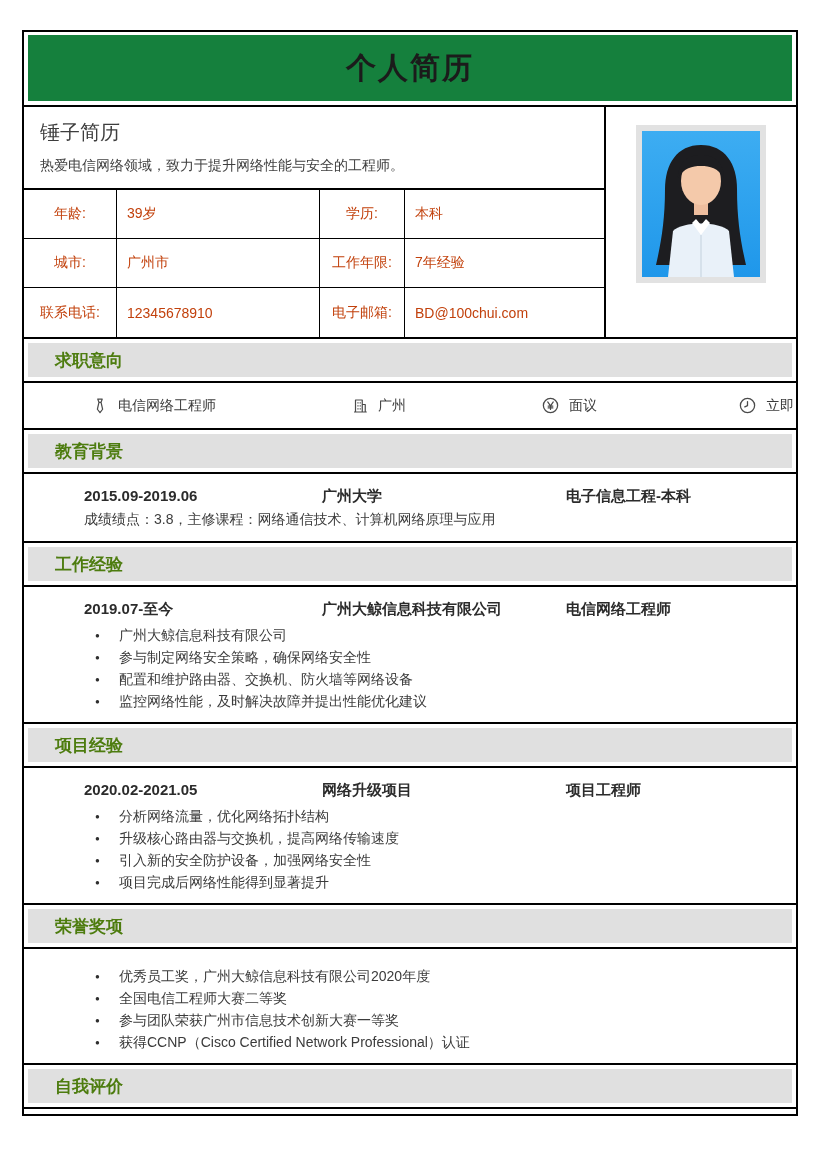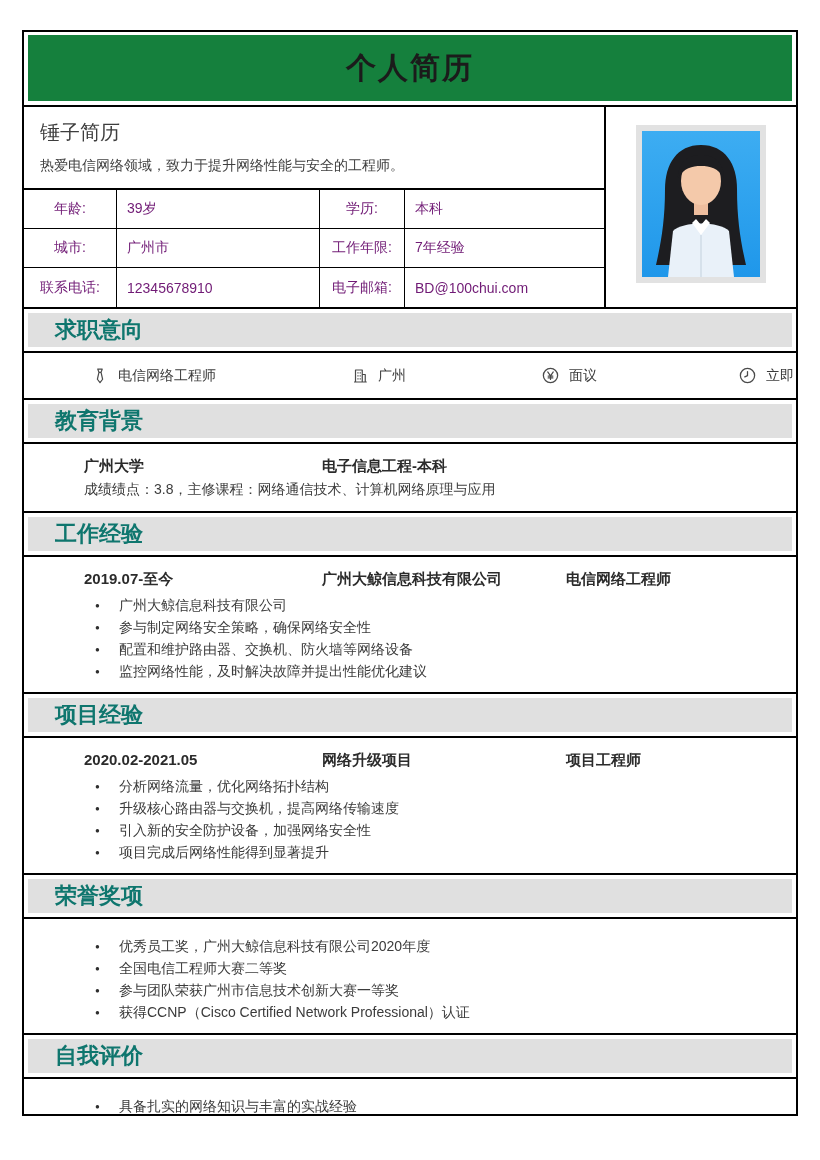--- a/index.html
+++ b/index.html
@@ -41,11 +41,11 @@
   .tagline { margin-top: 11px; font-size: 14px; color: #3f3f3f; }
   .info-table { display: grid; grid-template-columns: 93px 203px 85px 1fr; border-top: 2px solid #000; }
   .info-cell {
-    height: 39px;
+    height: 49px;
     display: flex;
     align-items: center;
     font-size: 14px;
-    color: #701a75;
+    color: #c2410c;
     border-bottom: 1px solid #000;
   }
   .info-cell.lbl { justify-content: center; border-right: 1px solid #000; }

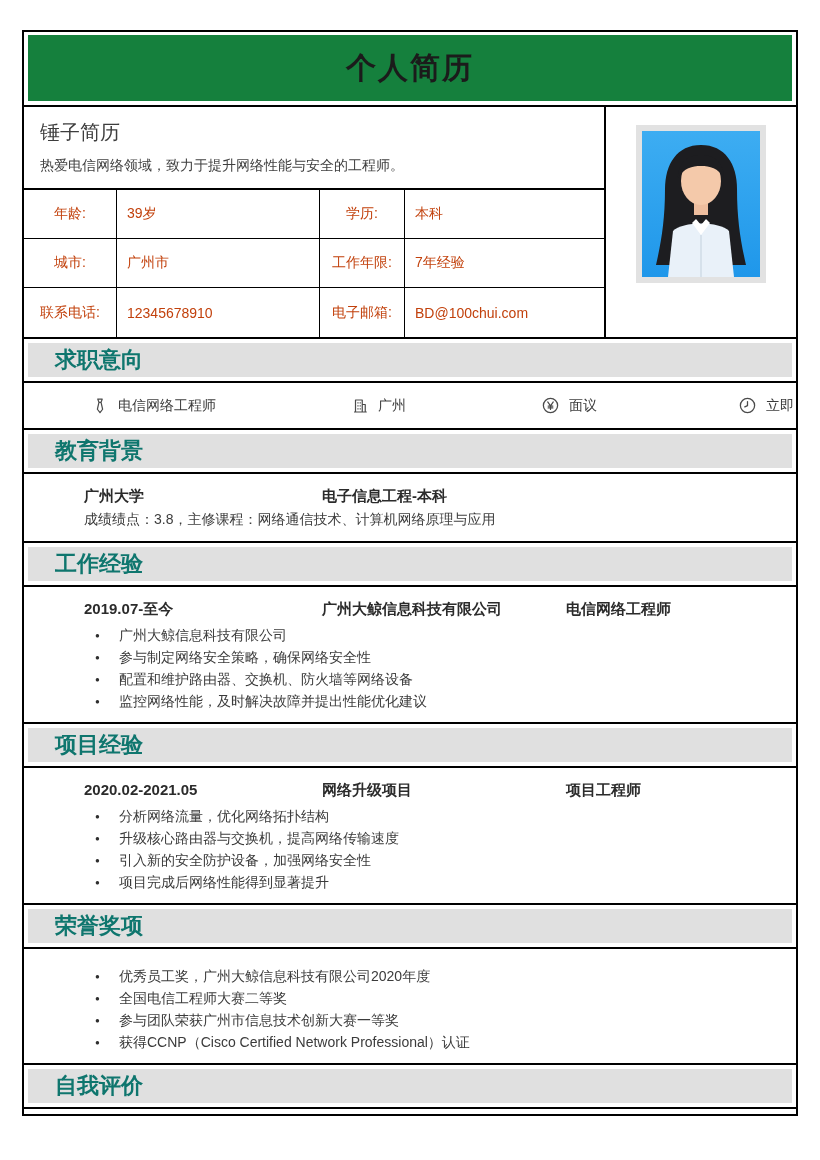--- a/index.html
+++ b/index.html
@@ -71,7 +71,7 @@
     align-items: center;
     padding-left: 27px;
   }
-  .section-bar span { font-size: 22px; font-weight: bold; color: #0f766e; }
+  .section-bar span { font-size: 17px; font-weight: bold; color: #4d7c0f; }
   .section-body { border-bottom: 2px solid #000; padding-left: 26px; }
   .section-body.no-line { border-bottom: none; }
   

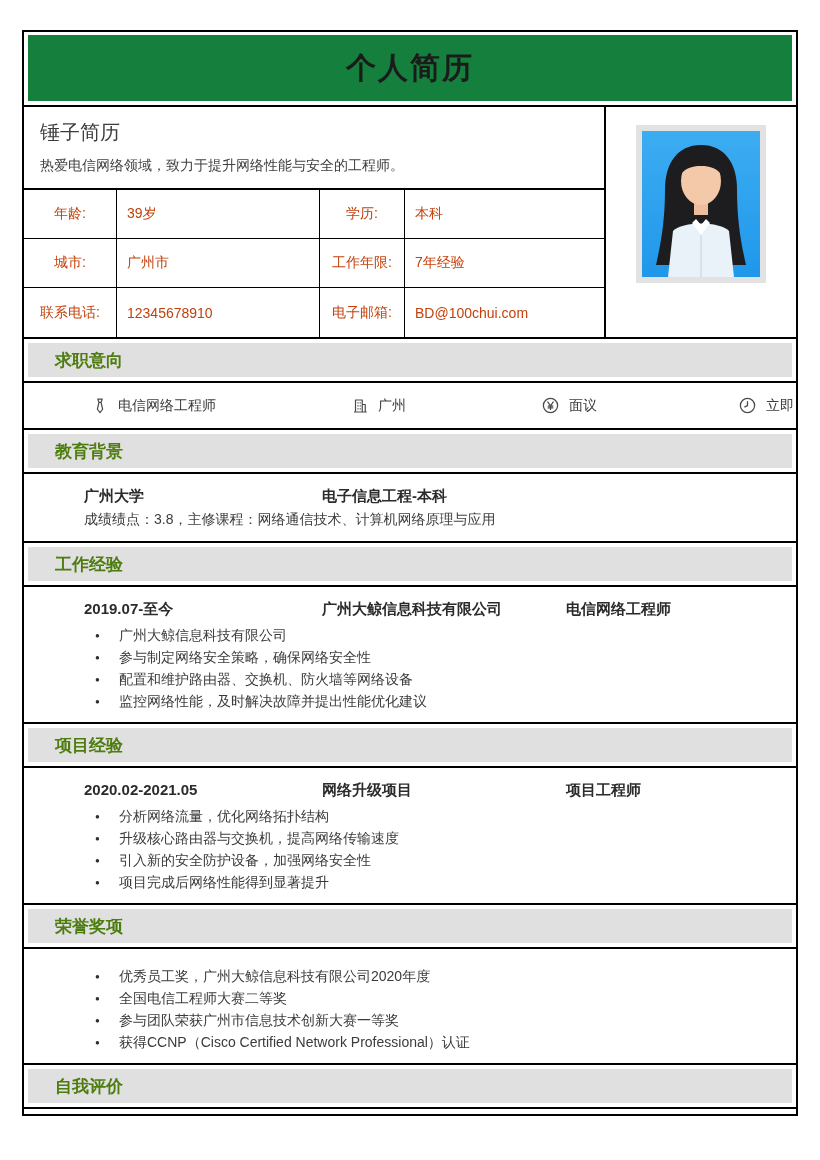--- a/index.html
+++ b/index.html
@@ -232,6 +232,7 @@
     </div>
     <div class="section-body">
       <div class="entry-head">
+        <span>2015.09-2019.06</span>
         <span>广州大学</span>
         <span>电子信息工程-本科</span>
       </div>

